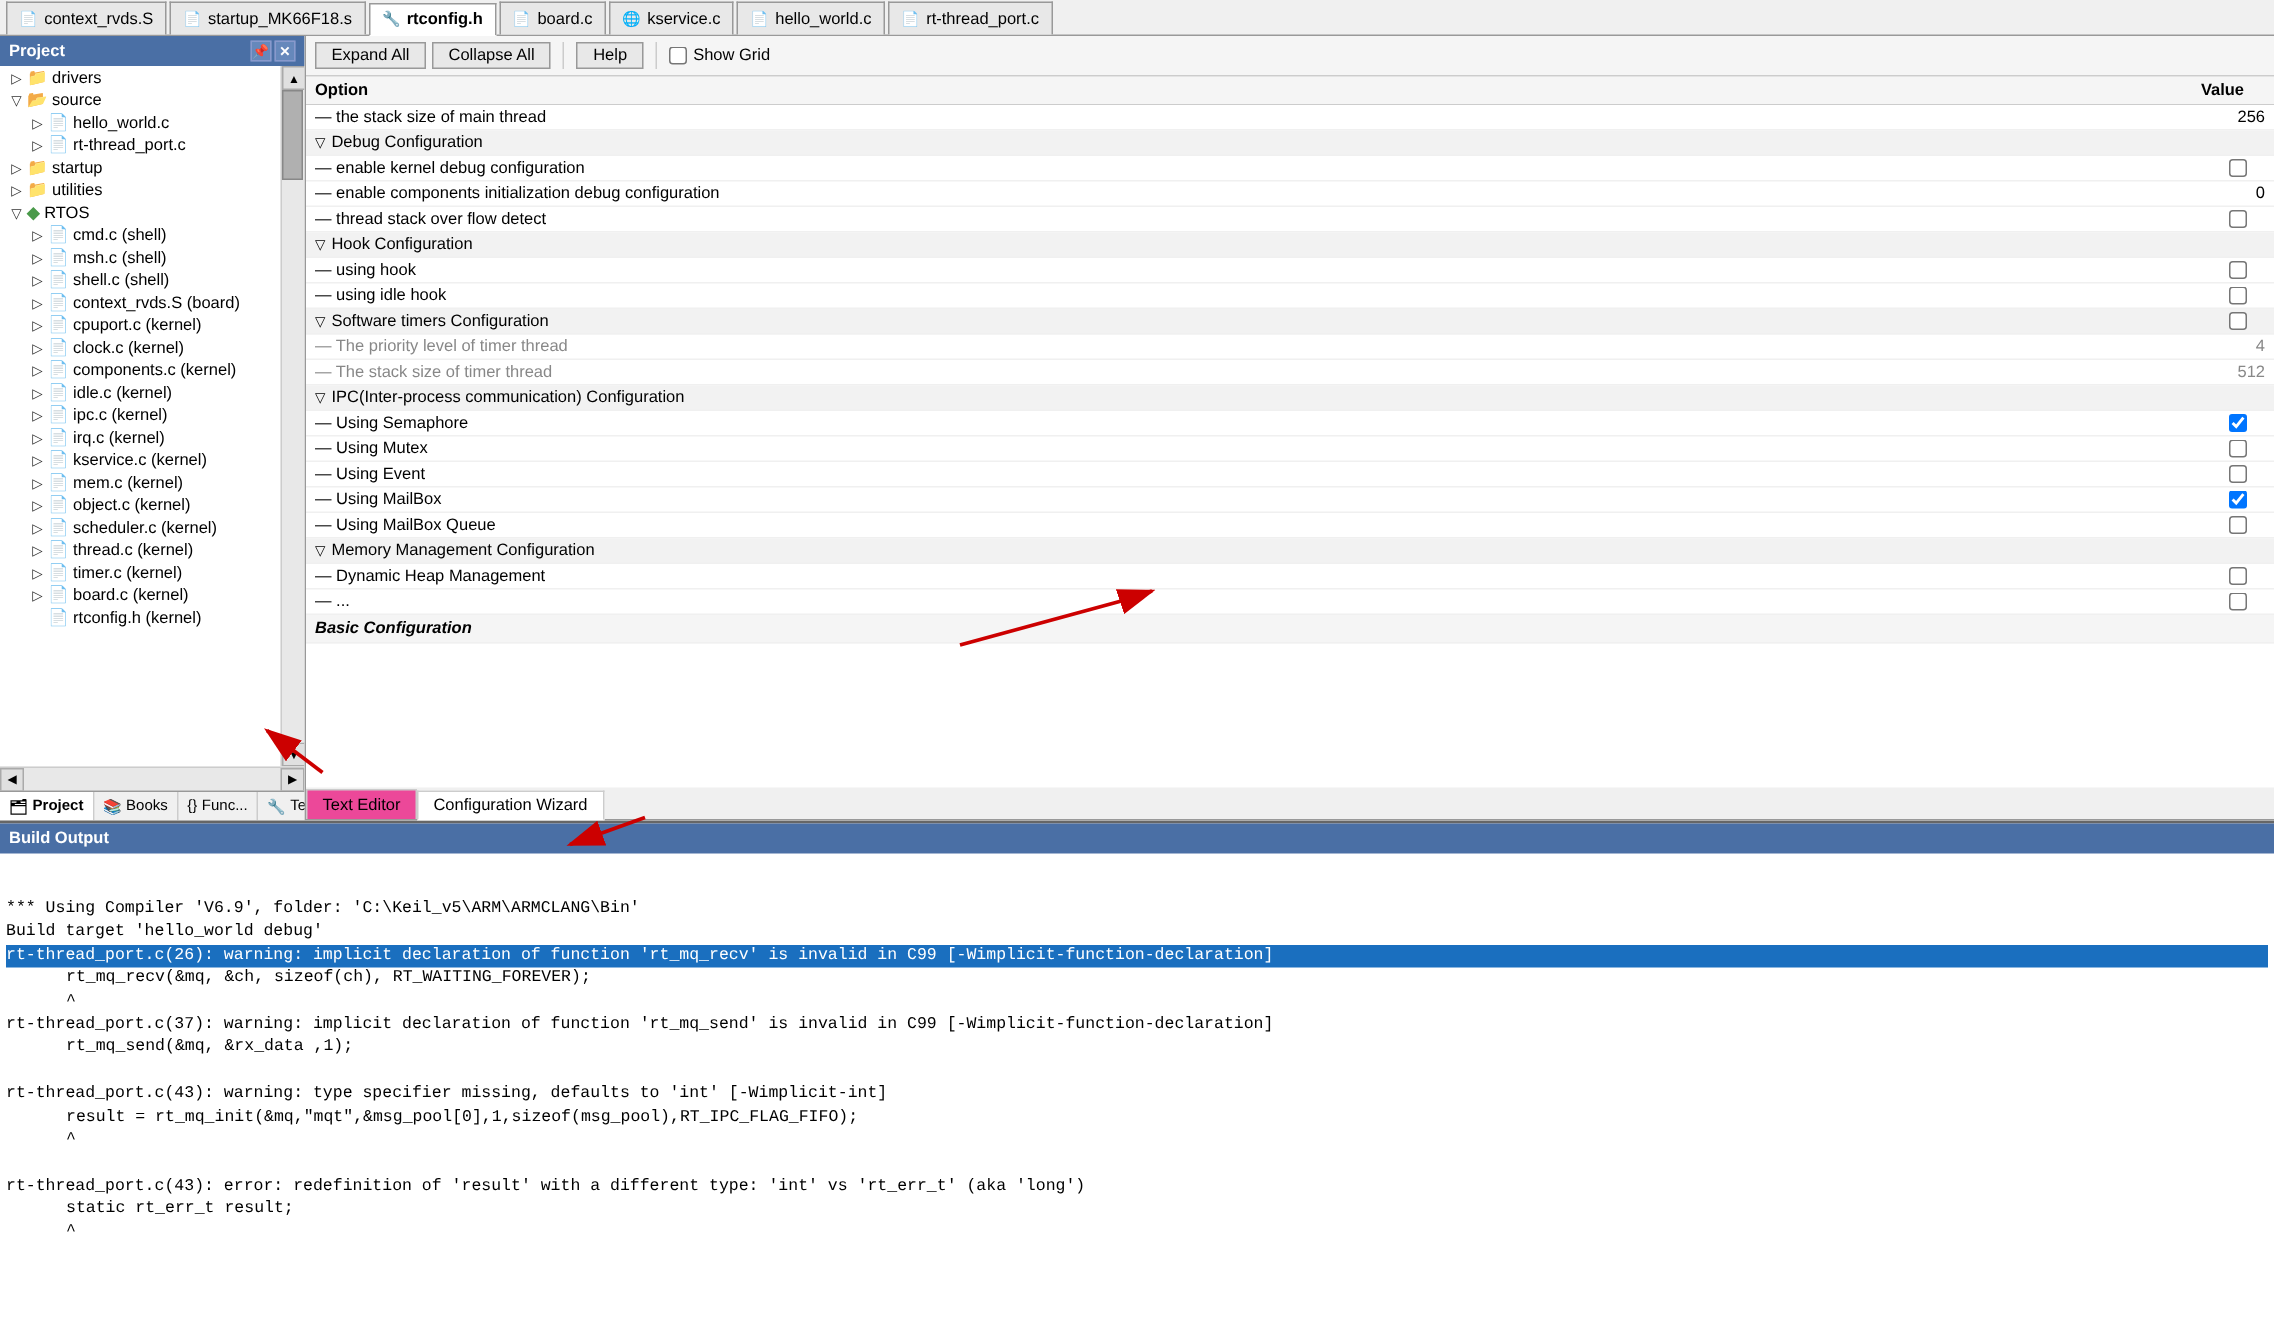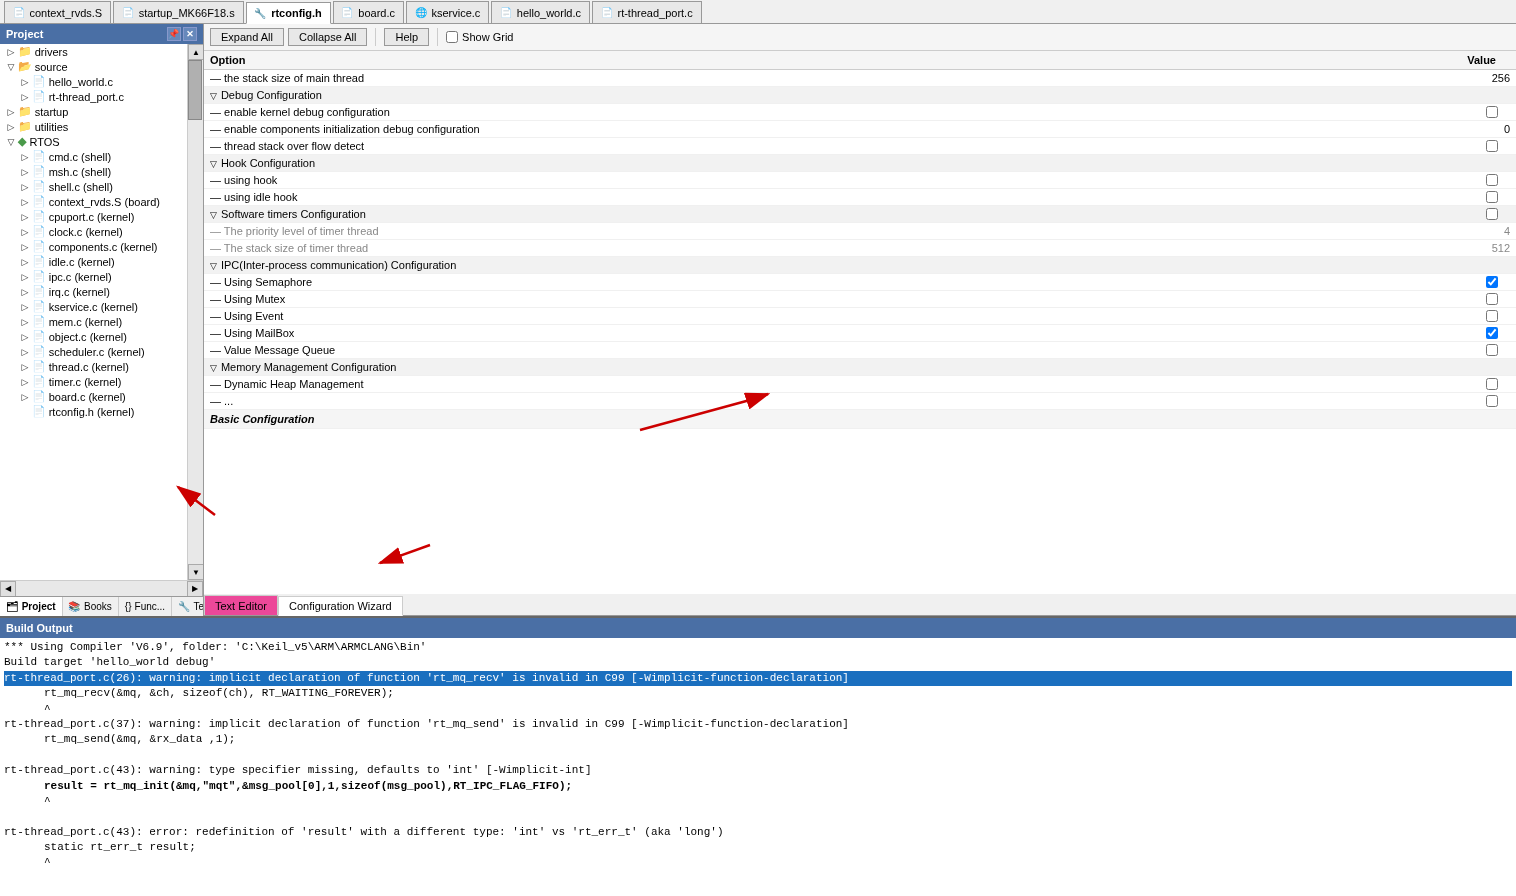--- a/index.html
+++ b/index.html
@@ -651,7 +651,7 @@
               </td>
             </tr>
             <tr>
-              <td class="config-indent3">— Value Message Queue</td>
+              <td class="config-indent3">— Using MailBox Queue</td>
               <td>
                 <div class="checkbox-cell">
                     <input type="checkbox" style="">

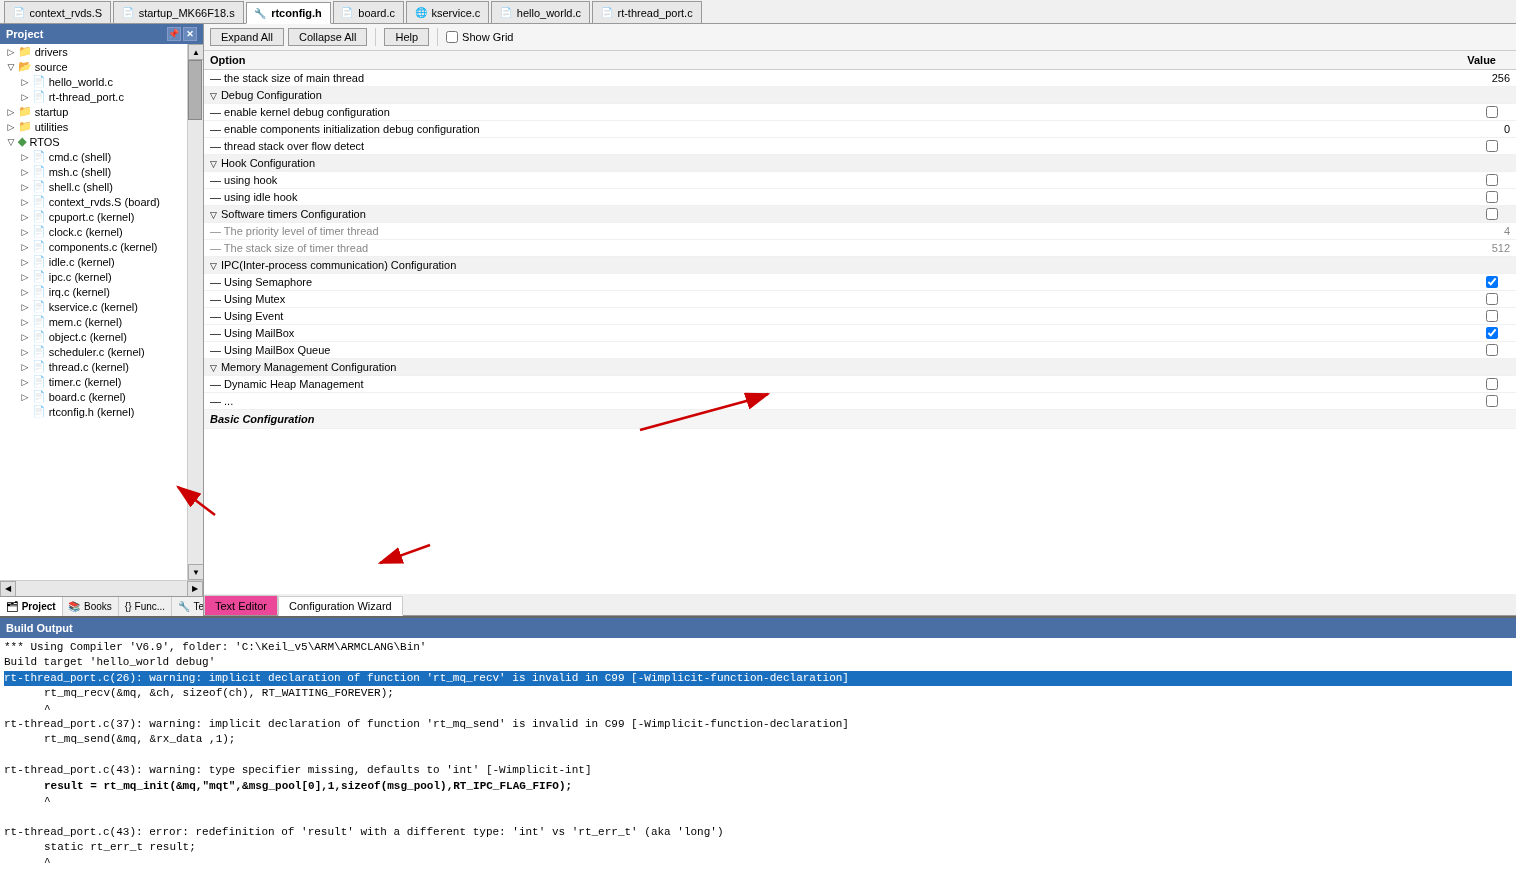--- a/index.html
+++ b/index.html
@@ -244,12 +244,13 @@
 
     
     .build-output {
-      height: 280px;
+      height: 349px;
       background: #fff;
       border-top: 2px solid #666;
       display: flex;
       flex-direction: column;
       flex-shrink: 0;
+      gap: 28px;
     }
     .build-output-header {
       background: #4a6fa5;

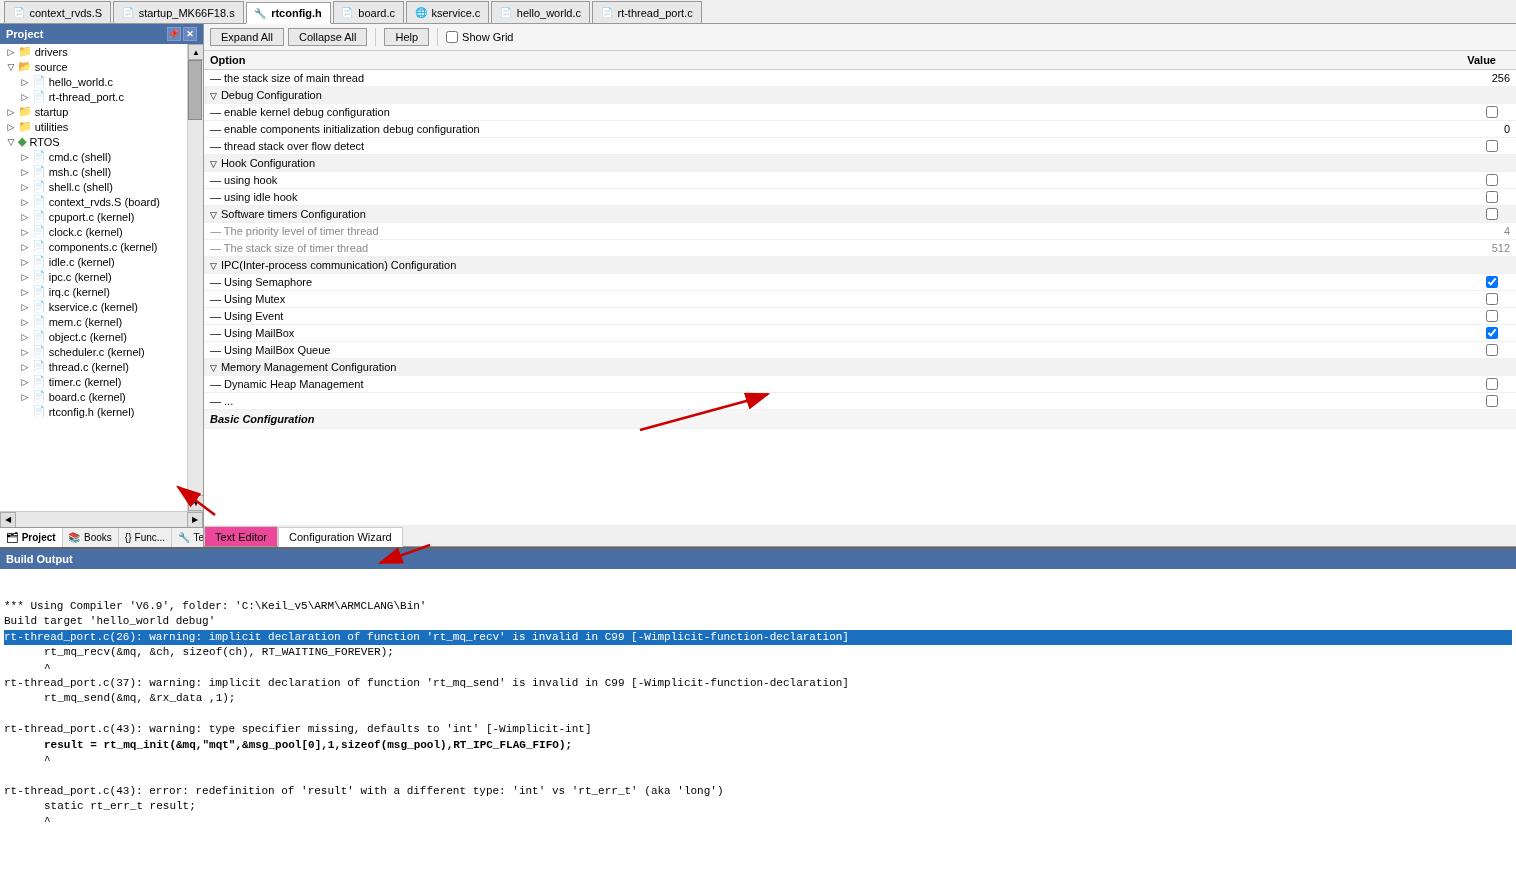--- a/index.html
+++ b/index.html
@@ -714,7 +714,7 @@
       <div class="build-line normal" style="padding-left:40px;">rt_mq_send(&amp;mq, &amp;rx_data ,1);</div>
       <div class="build-line normal">&nbsp;</div>
       <div class="build-line normal">rt-thread_port.c(43): warning: type specifier missing, defaults to 'int' [-Wimplicit-int]</div>
-      <div class="build-line normal" style="padding-left:40px;font-weight:bold;">result = rt_mq_init(&amp;mq,"mqt",&amp;msg_pool[0],1,sizeof(msg_pool),RT_IPC_FLAG_FIFO);</div>
+      <div class="build-line normal" style="padding-left:40px;">result = rt_mq_init(&amp;mq,"mqt",&amp;msg_pool[0],1,sizeof(msg_pool),RT_IPC_FLAG_FIFO);</div>
       <div class="build-line normal" style="padding-left:40px;">^</div>
       <div class="build-line normal">&nbsp;</div>
       <div class="build-line normal">rt-thread_port.c(43): error: redefinition of 'result' with a different type: 'int' vs 'rt_err_t' (aka 'long')</div>

